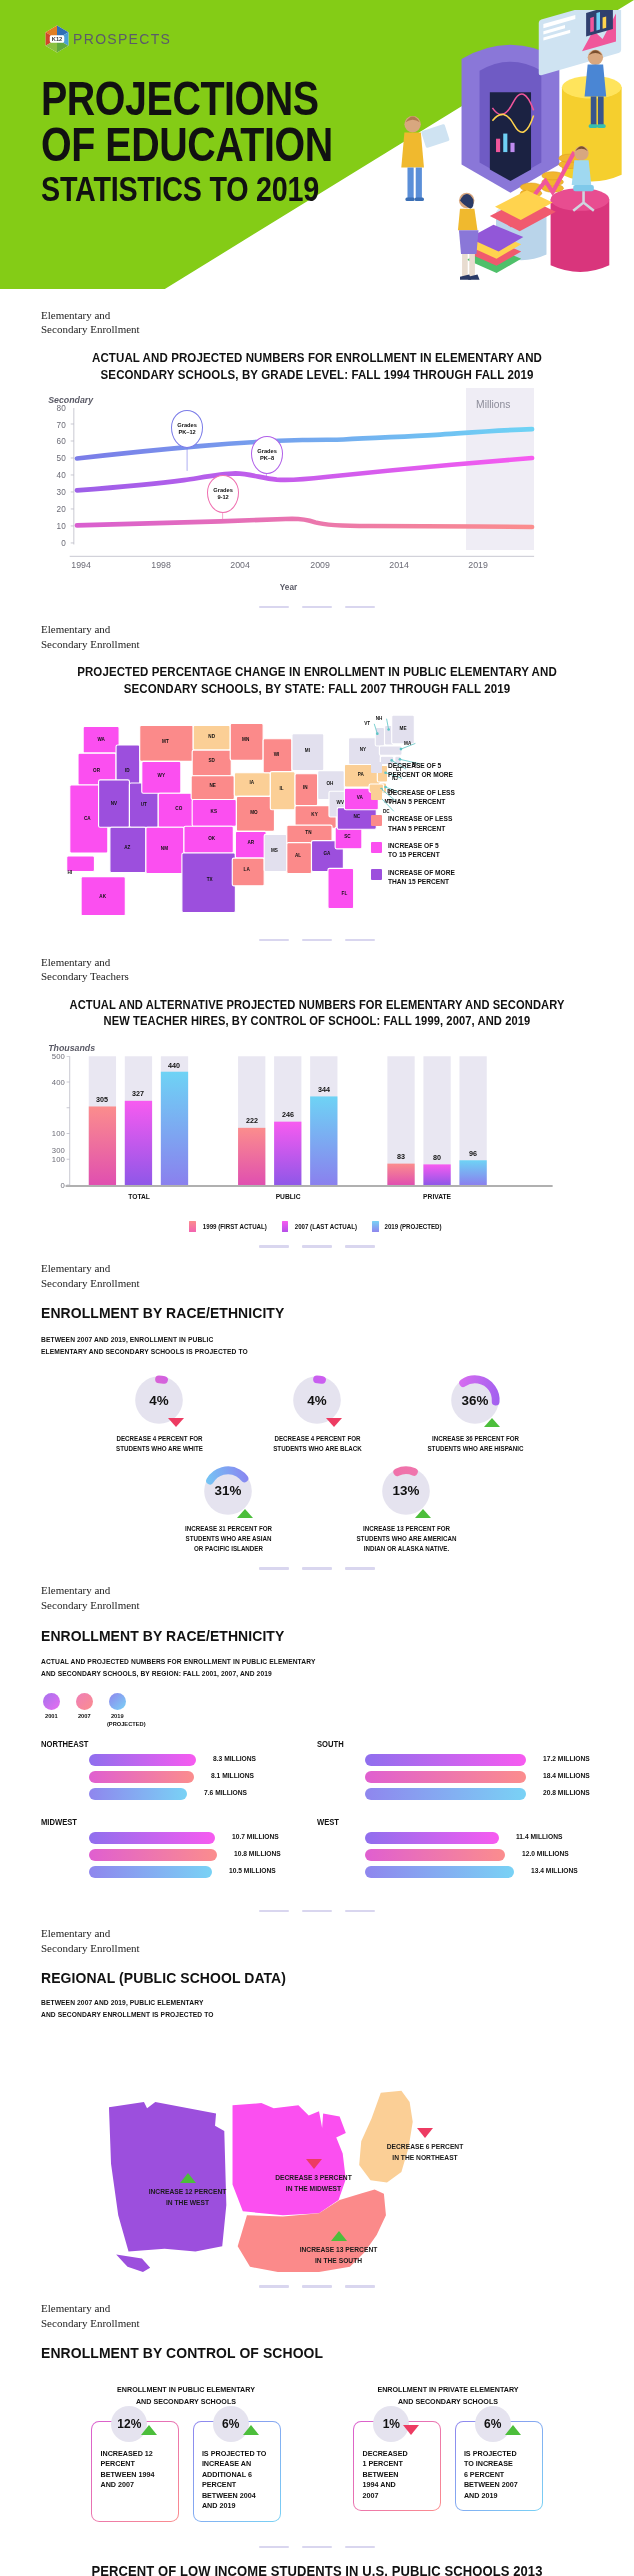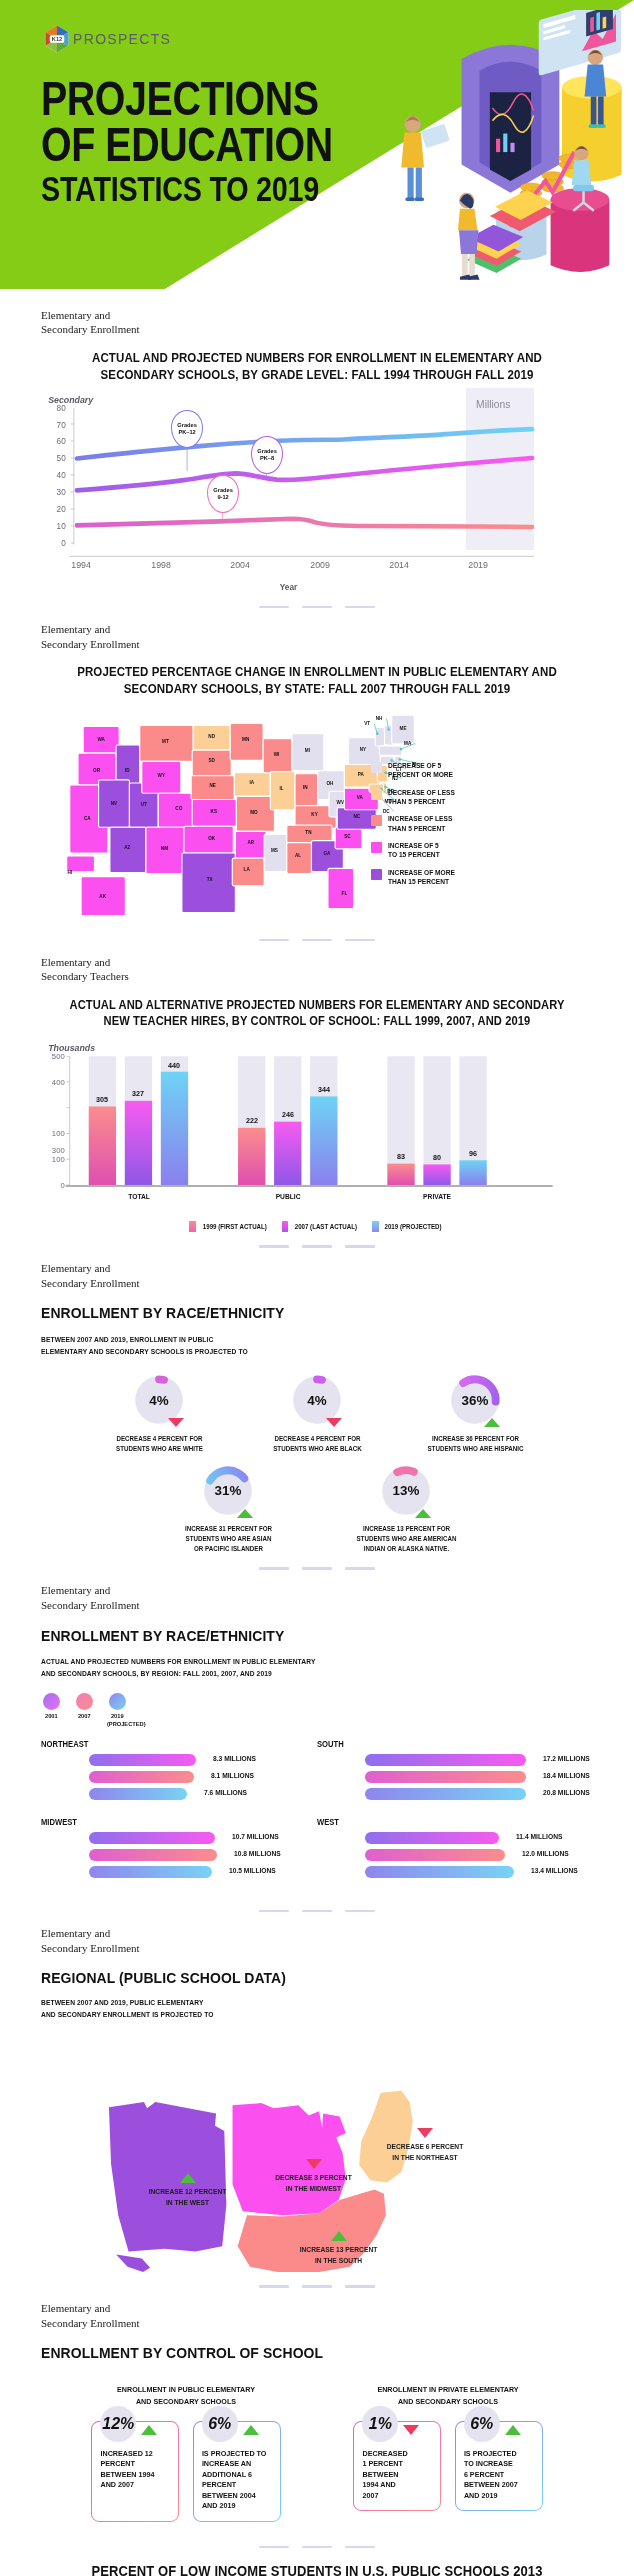--- a/index.html
+++ b/index.html
@@ -195,11 +195,11 @@
     background-clip:padding-box; padding:27px 8.2px 9.3px;
   }
   .cos-bubble {
-    position:absolute; top:-15.5px; left:8px; width:36px; height:36px;
+    position:absolute; top:-15.5px; left:19px; width:36px; height:36px;
     border-radius:50%; background:#e5e3ef; display:flex;
     align-items:center; justify-content:center;
     font-family:"Liberation Sans Narrow","Liberation Sans",sans-serif;
-    font-weight:700; font-size:16px; color:#111; z-index:2;font-style:italic;
+    font-weight:700; font-size:12px; color:#111; z-index:2;
   }
   .cos-tri { position:absolute; top:3.1px; left:49px; width:0;height:0; z-index:3; }
   .cos-tri.up { border-left:8.8px solid transparent; border-right:8.8px solid transparent; border-bottom:10.3px solid #4cbe3b; }

